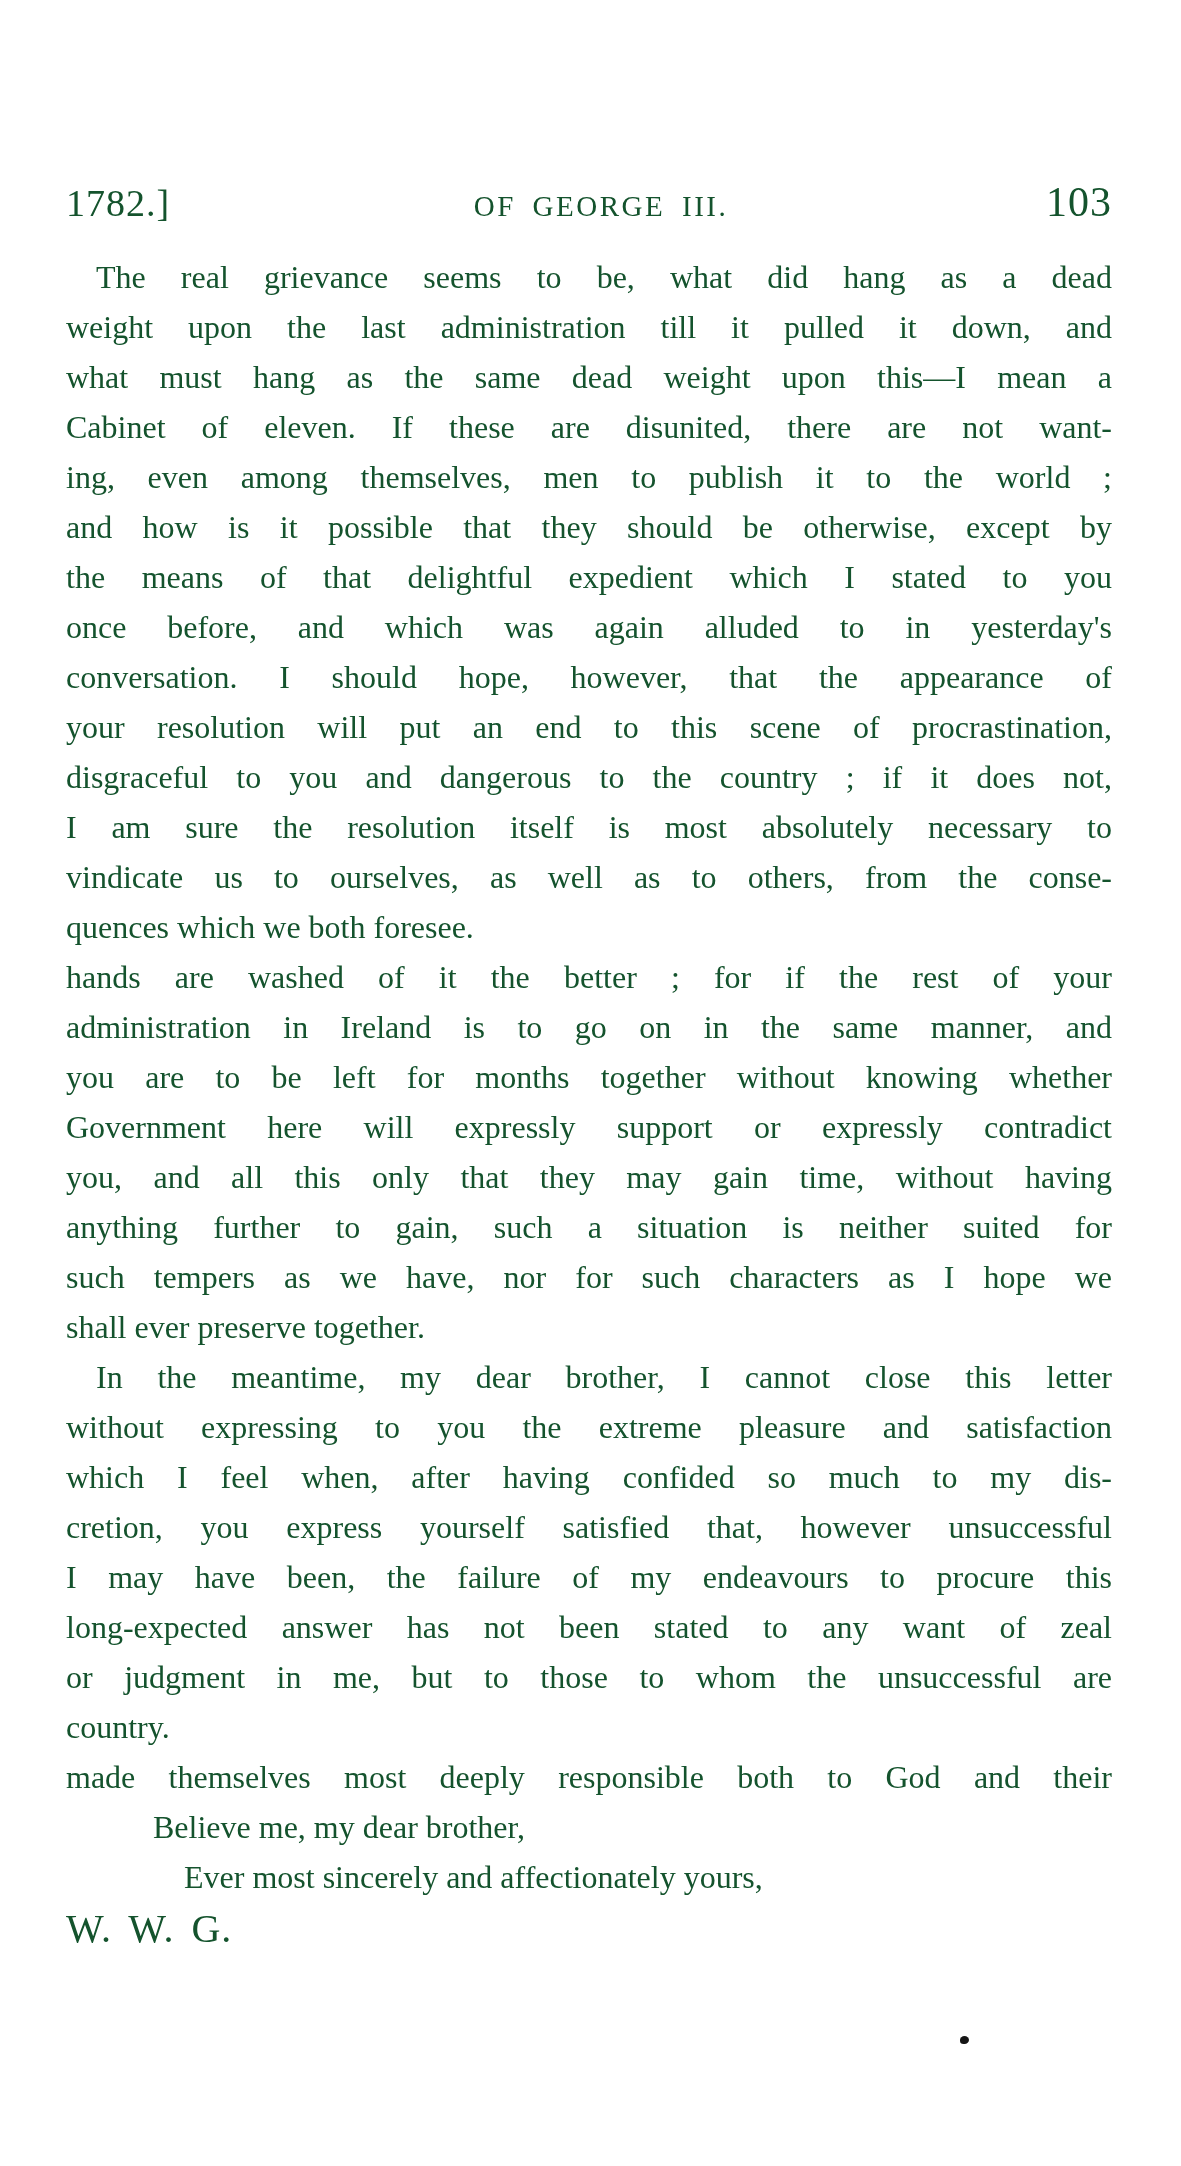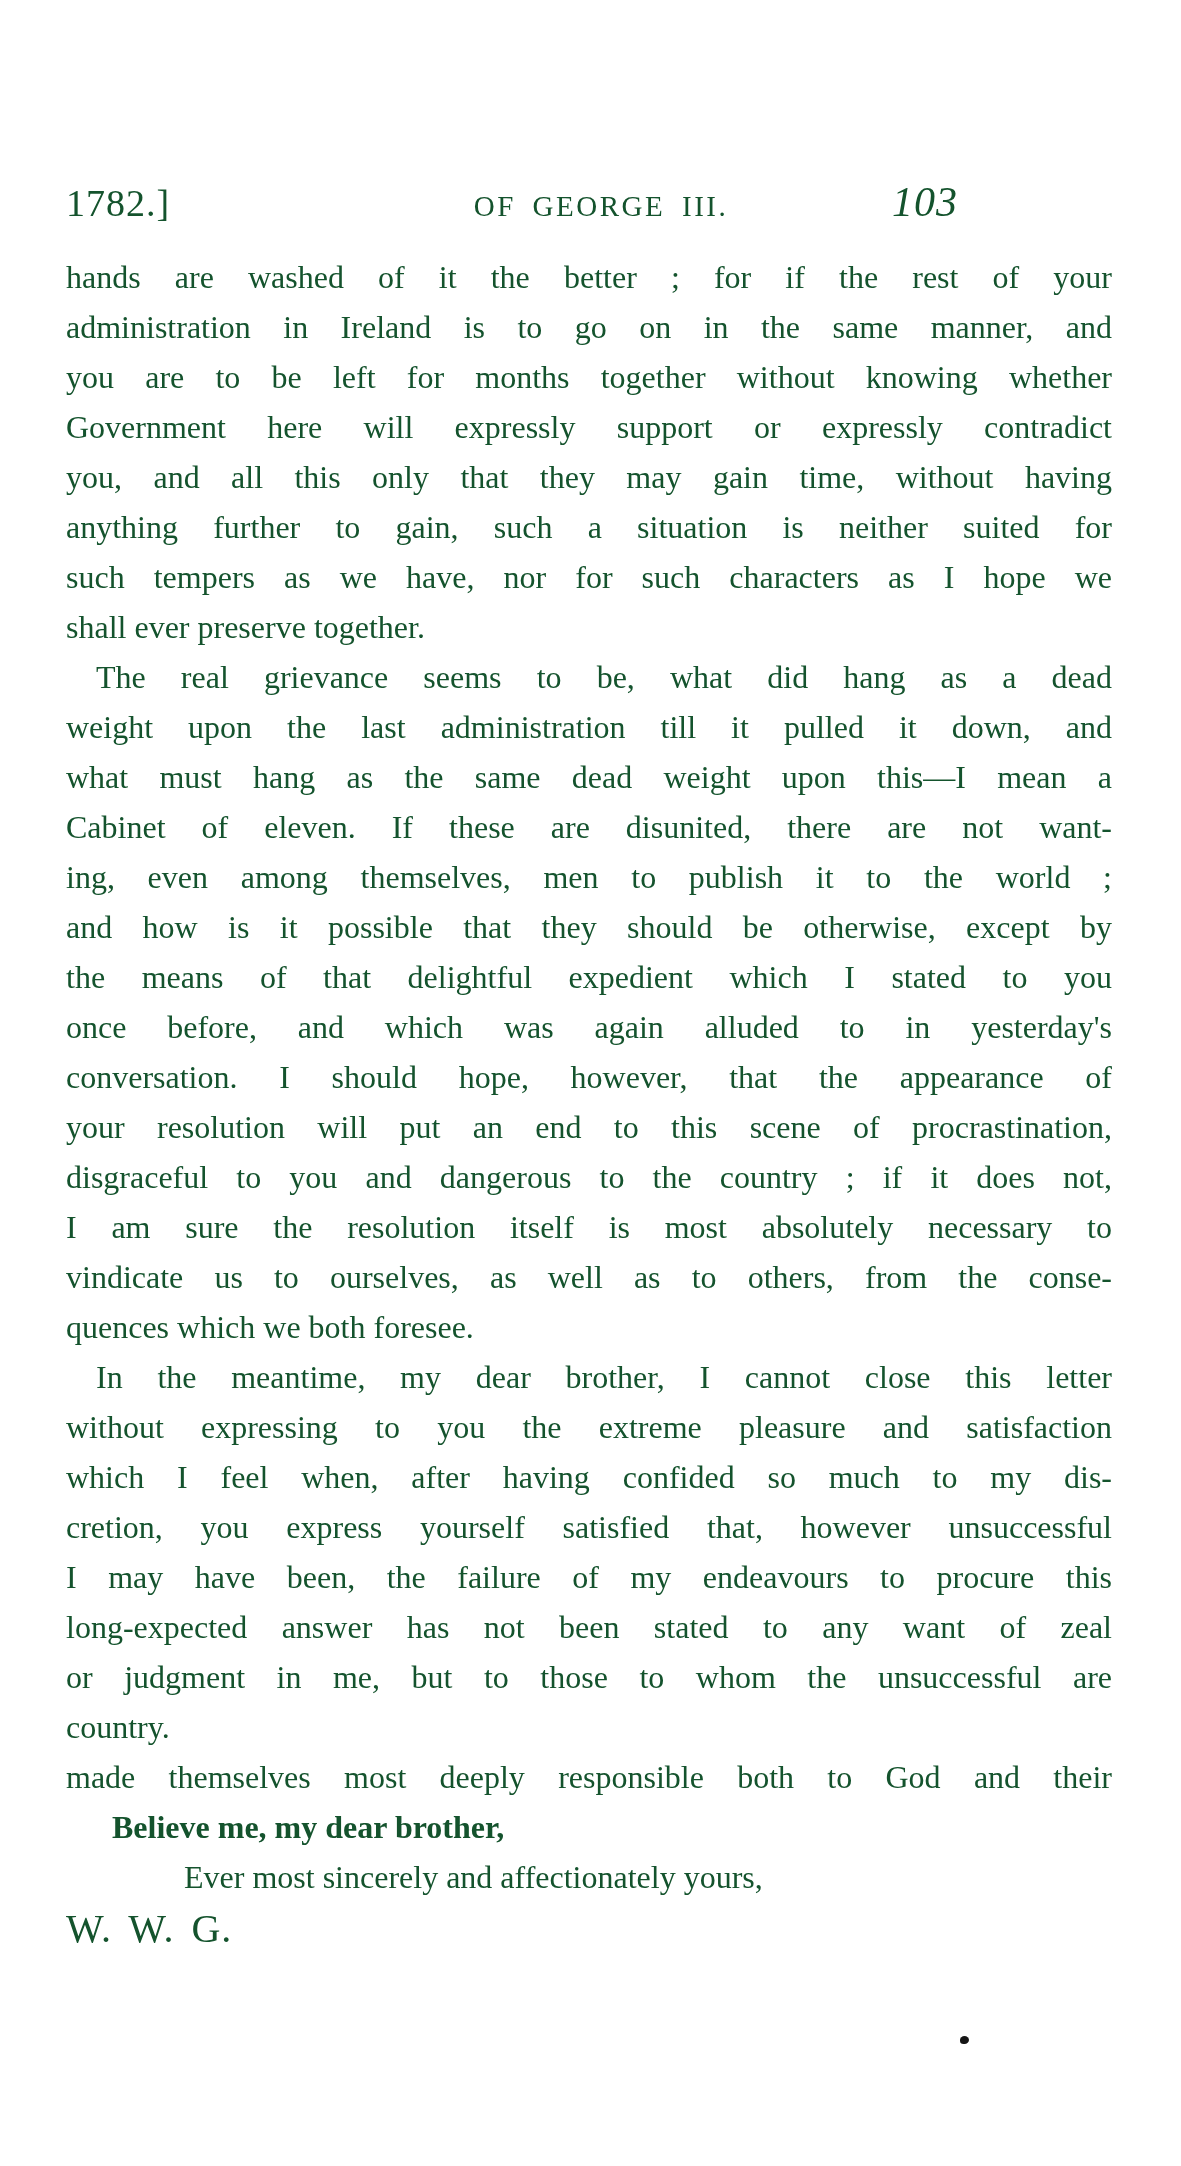--- a/index.html
+++ b/index.html
@@ -41,9 +41,9 @@
   }
   .page-number {
     width: 220px;
+    text-align: right;
     font-size: 42px;
     letter-spacing: 1px;
-    font-style: italic;
   }
   
   .letter-body {

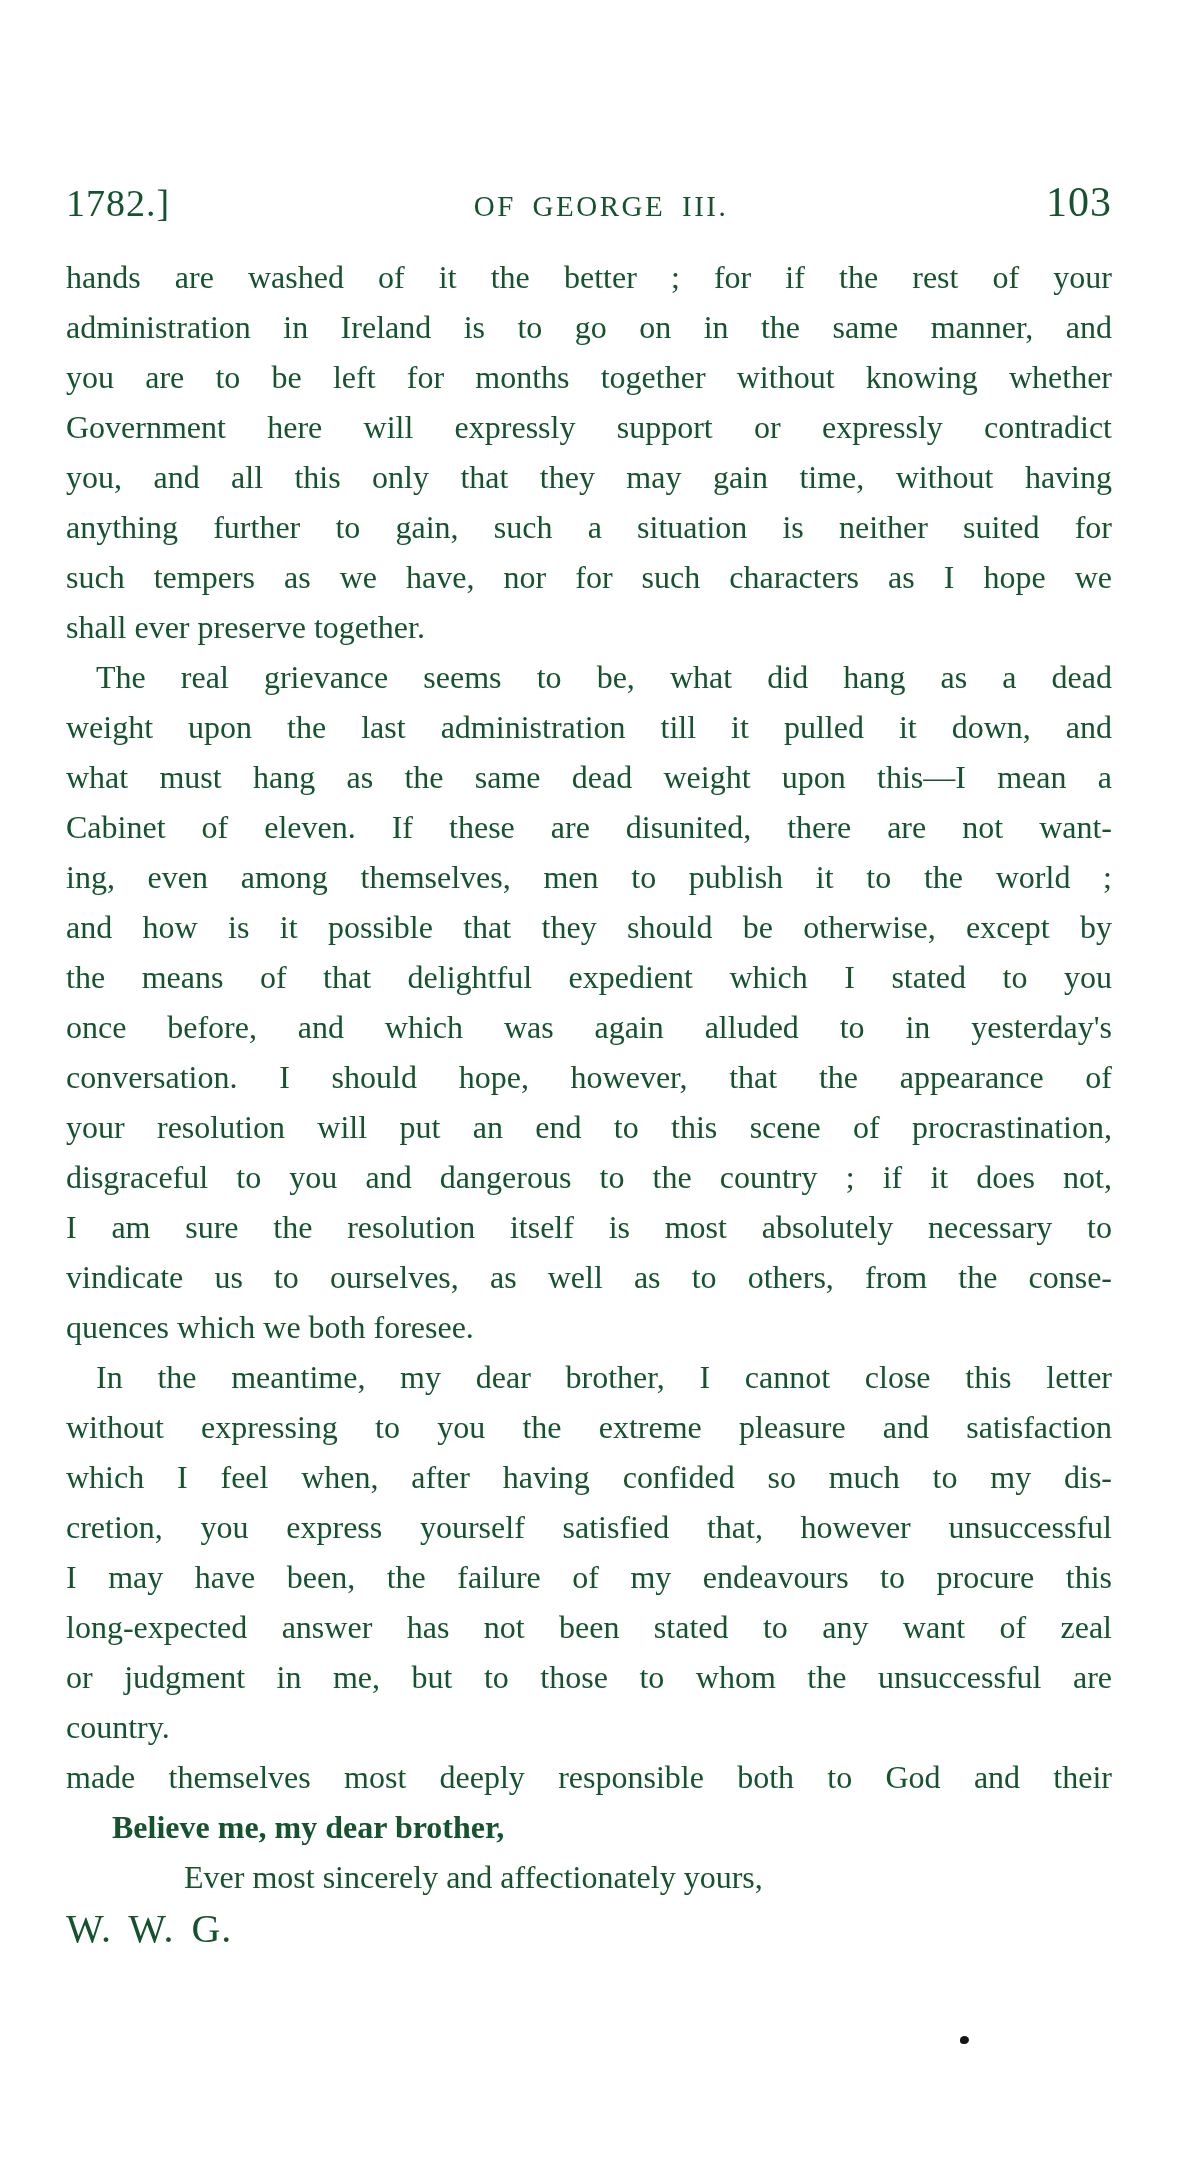--- a/index.html
+++ b/index.html
@@ -109,16 +109,6 @@
   <div class="letter-body">
     <div>
         <div class="paragraph">
-          <div class="line">hands are washed of it the better ; for if the rest of your</div>
-          <div class="line">administration in Ireland is to go on in the same manner, and</div>
-          <div class="line">you are to be left for months together without knowing whether</div>
-          <div class="line">Government here will expressly support or expressly contradict</div>
-          <div class="line">you, and all this only that they may gain time, without having</div>
-          <div class="line">anything further to gain, such a situation is neither suited for</div>
-          <div class="line">such tempers as we have, nor for such characters as I hope we</div>
-          <div class="line last">shall ever preserve together.</div>
-        </div>
-        <div class="paragraph">
           <div class="line indent">The real grievance seems to be, what did hang as a dead</div>
           <div class="line">weight upon the last administration till it pulled it down, and</div>
           <div class="line">what must hang as the same dead weight upon this—I mean a</div>
@@ -133,6 +123,16 @@
           <div class="line">I am sure the resolution itself is most absolutely necessary to</div>
           <div class="line">vindicate us to ourselves, as well as to others, from the conse-</div>
           <div class="line last">quences which we both foresee.</div>
+        </div>
+        <div class="paragraph">
+          <div class="line">hands are washed of it the better ; for if the rest of your</div>
+          <div class="line">administration in Ireland is to go on in the same manner, and</div>
+          <div class="line">you are to be left for months together without knowing whether</div>
+          <div class="line">Government here will expressly support or expressly contradict</div>
+          <div class="line">you, and all this only that they may gain time, without having</div>
+          <div class="line">anything further to gain, such a situation is neither suited for</div>
+          <div class="line">such tempers as we have, nor for such characters as I hope we</div>
+          <div class="line last">shall ever preserve together.</div>
         </div>
         <div class="paragraph">
           <div class="line indent">In the meantime, my dear brother, I cannot close this letter</div>

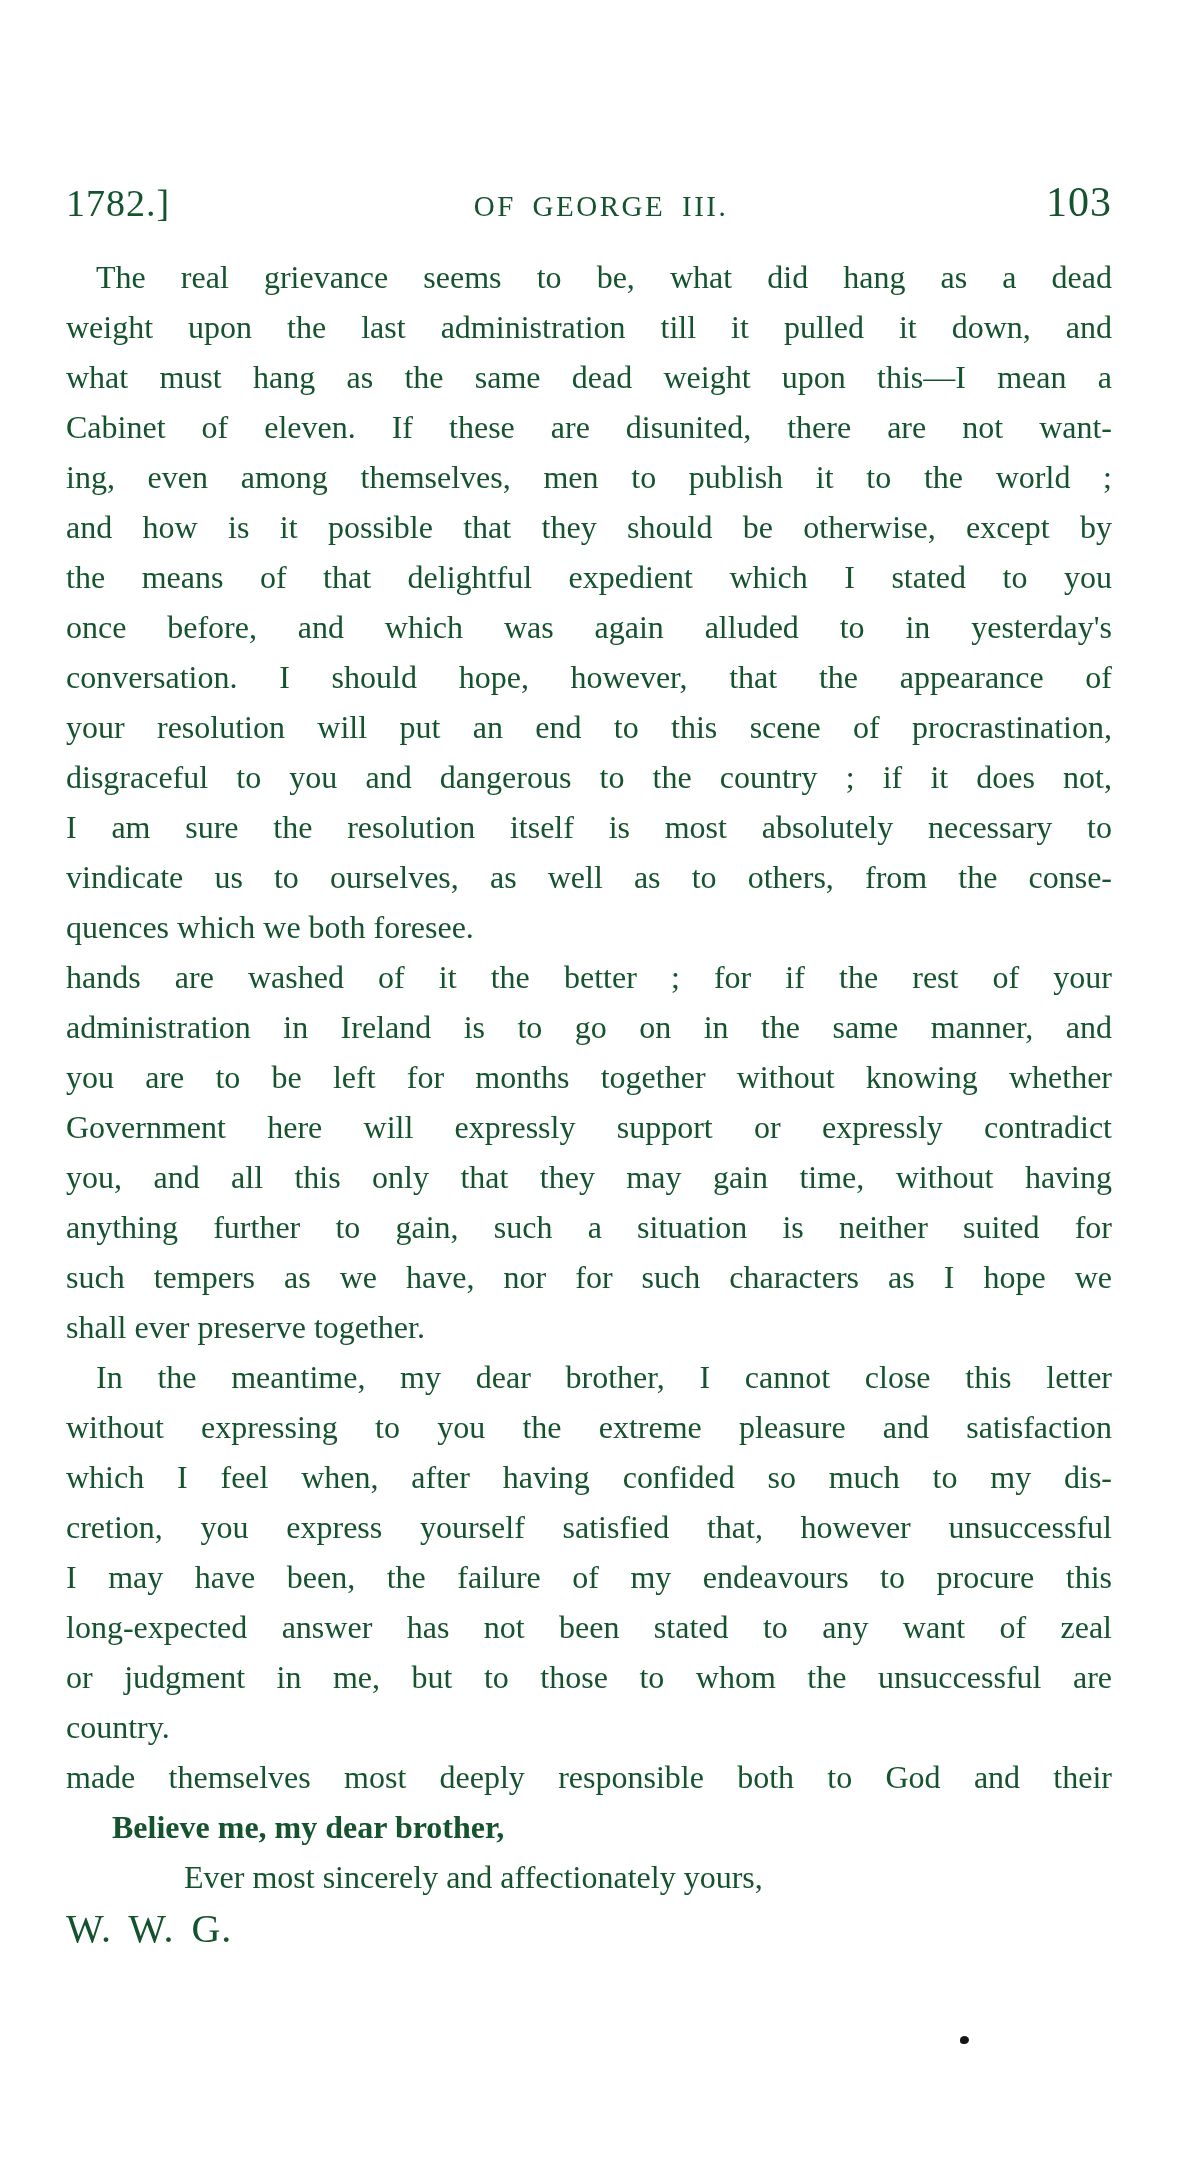--- a/index.html
+++ b/index.html
@@ -69,9 +69,8 @@
   }
   
   .closing-salutation {
-    margin-left: 46px;
+    margin-left: 87px;
     height: 50px;
-    font-weight: bold;
   }
   .closing-valediction {
     margin-left: 118px;

